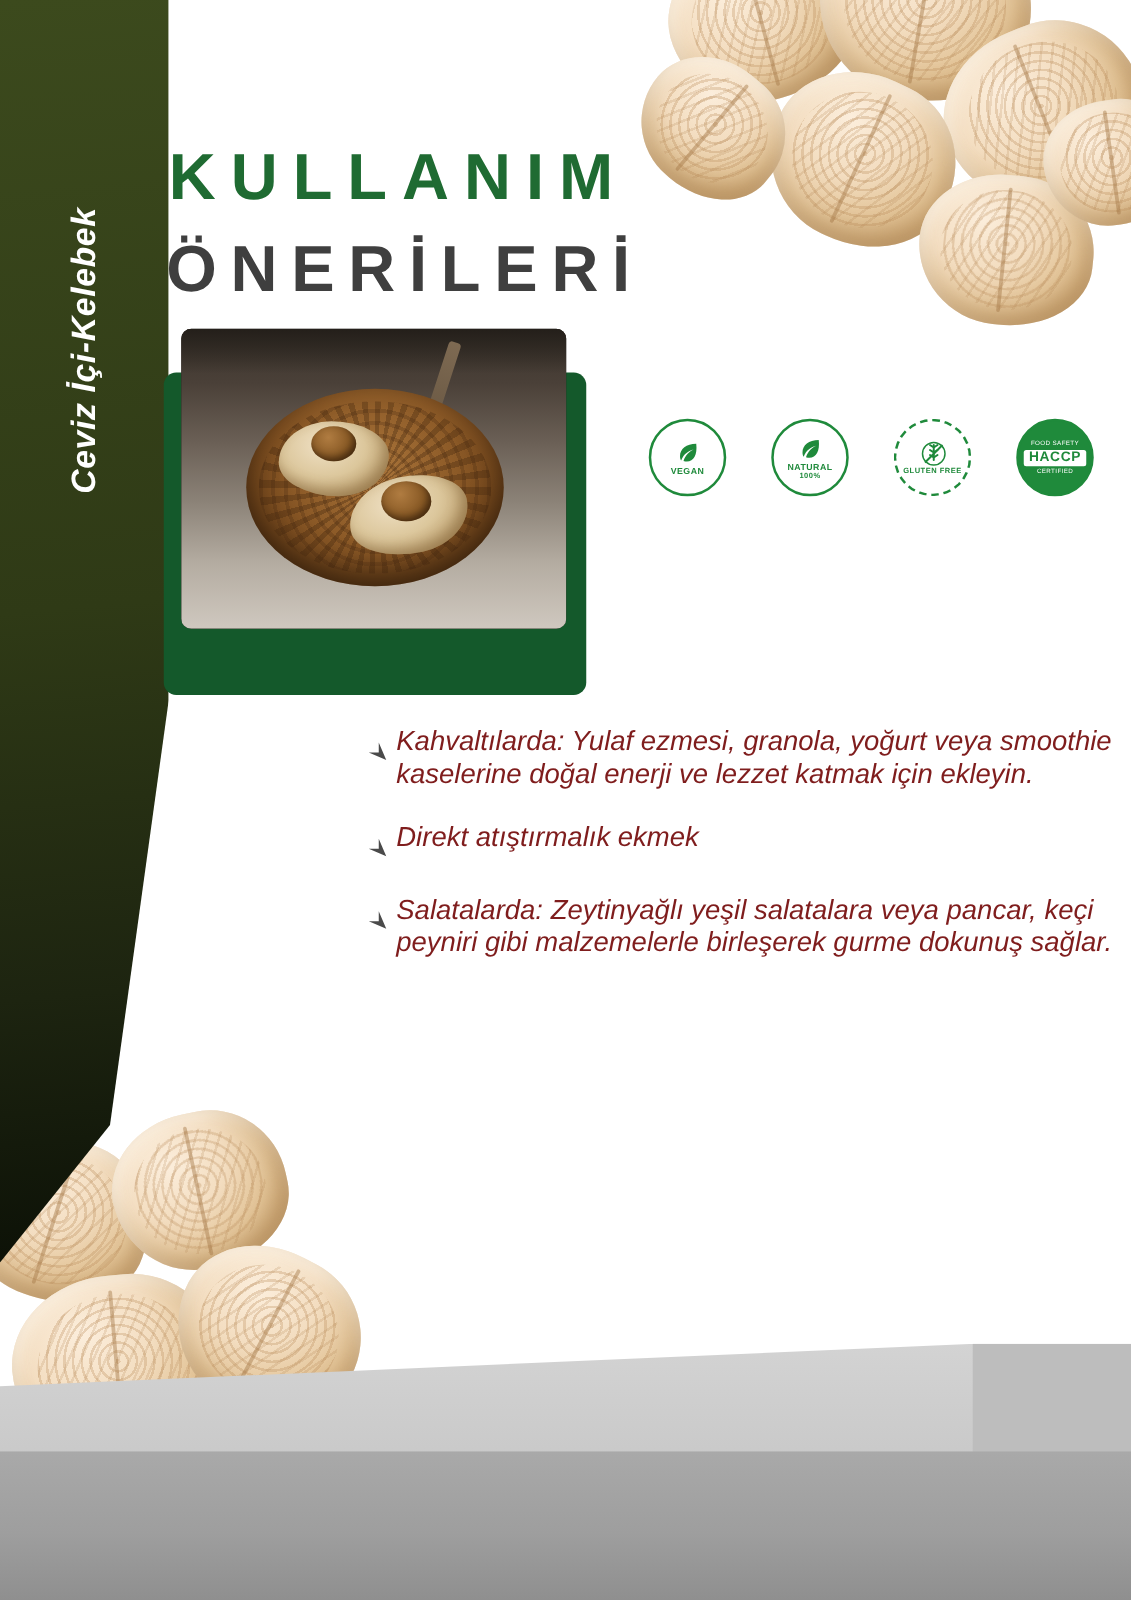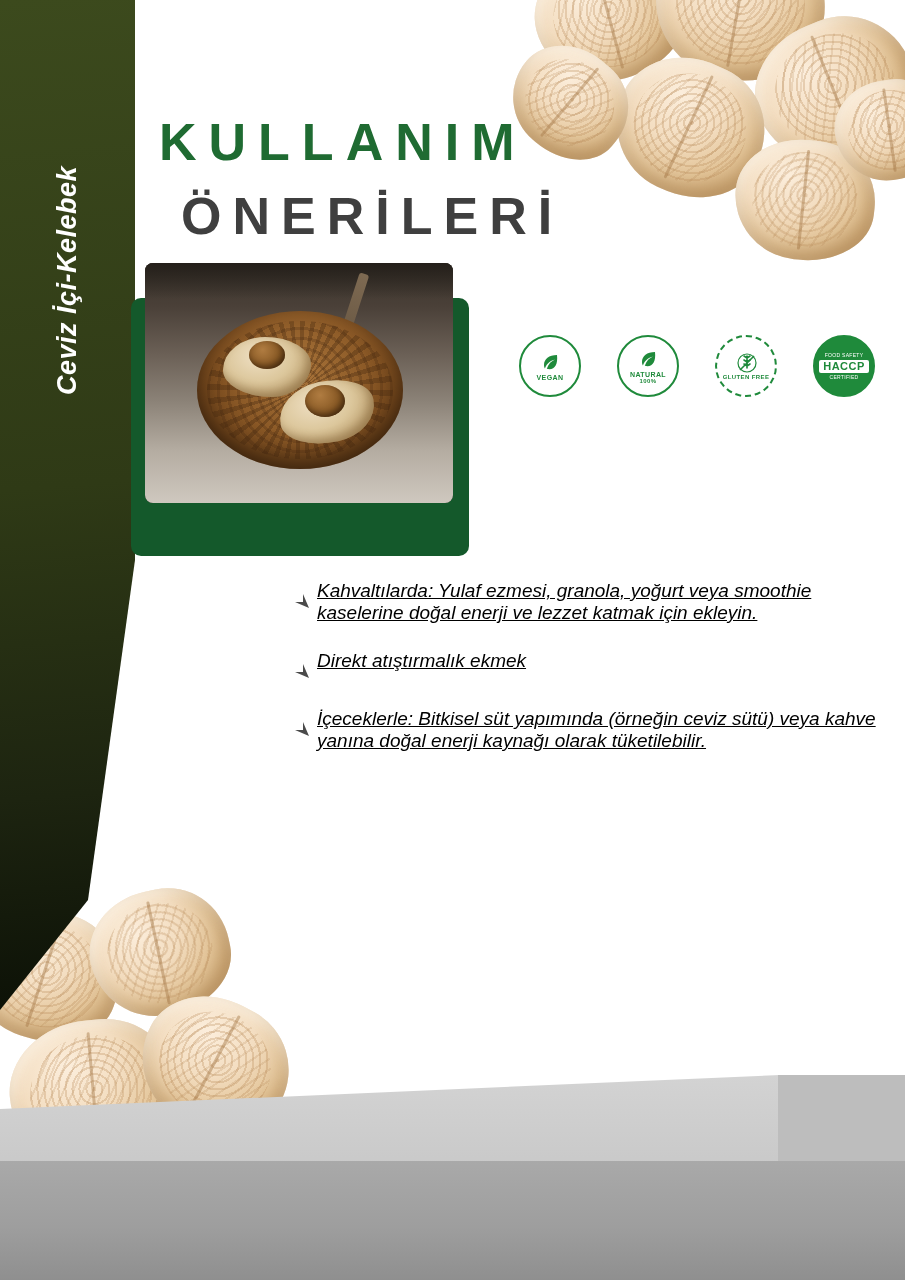--- a/index.html
+++ b/index.html
@@ -95,7 +95,6 @@
     color: #1f6b32;
     font-family: "Liberation Sans", sans-serif;
     z-index: 5;
-    padding-left: 24px;
   }
   .heading-2 {
     position: absolute;

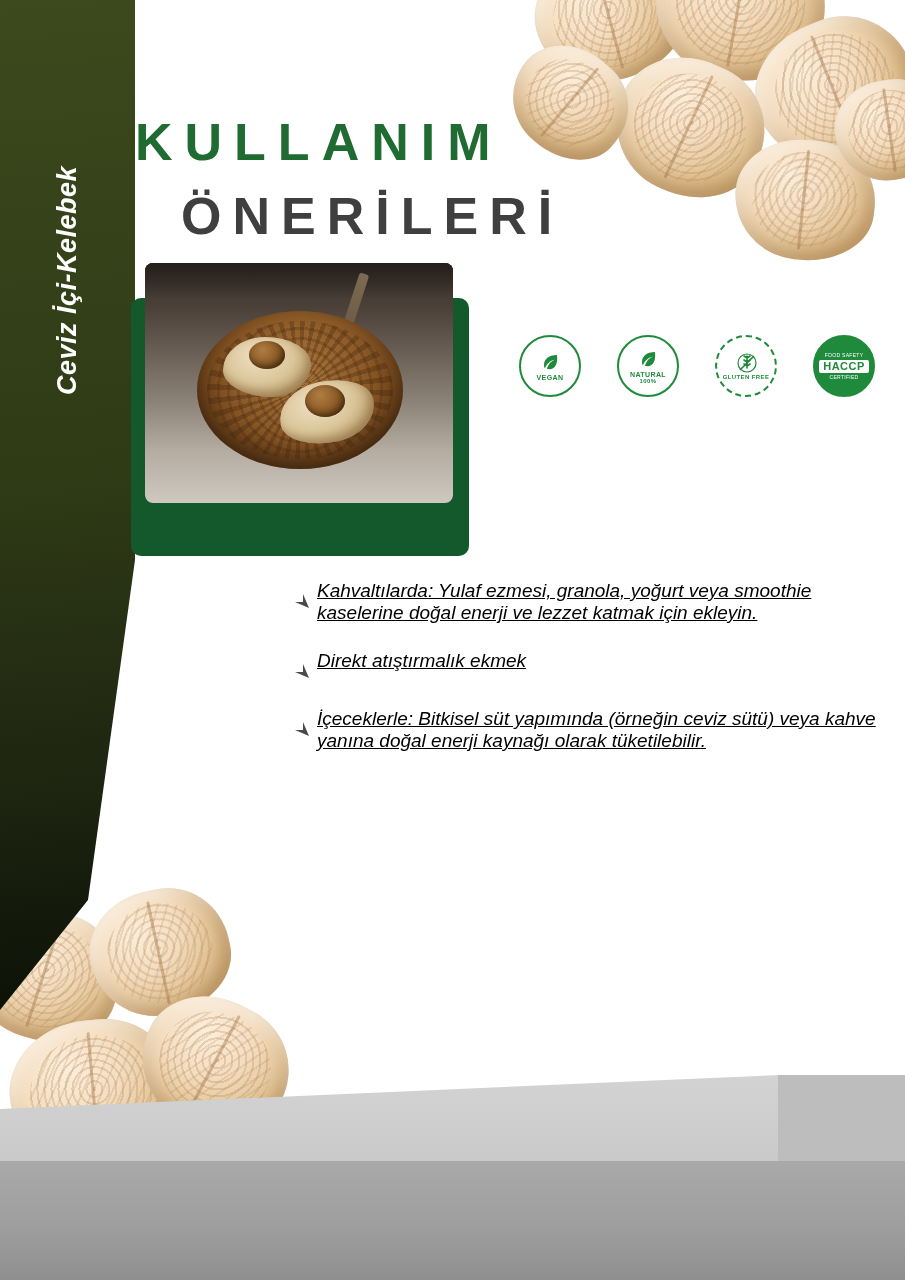--- a/index.html
+++ b/index.html
@@ -105,7 +105,6 @@
     color: #3f3f3f;
     font-family: "Liberation Sans", sans-serif;
     z-index: 5;
-    margin-left: 48px;
   }
 
   

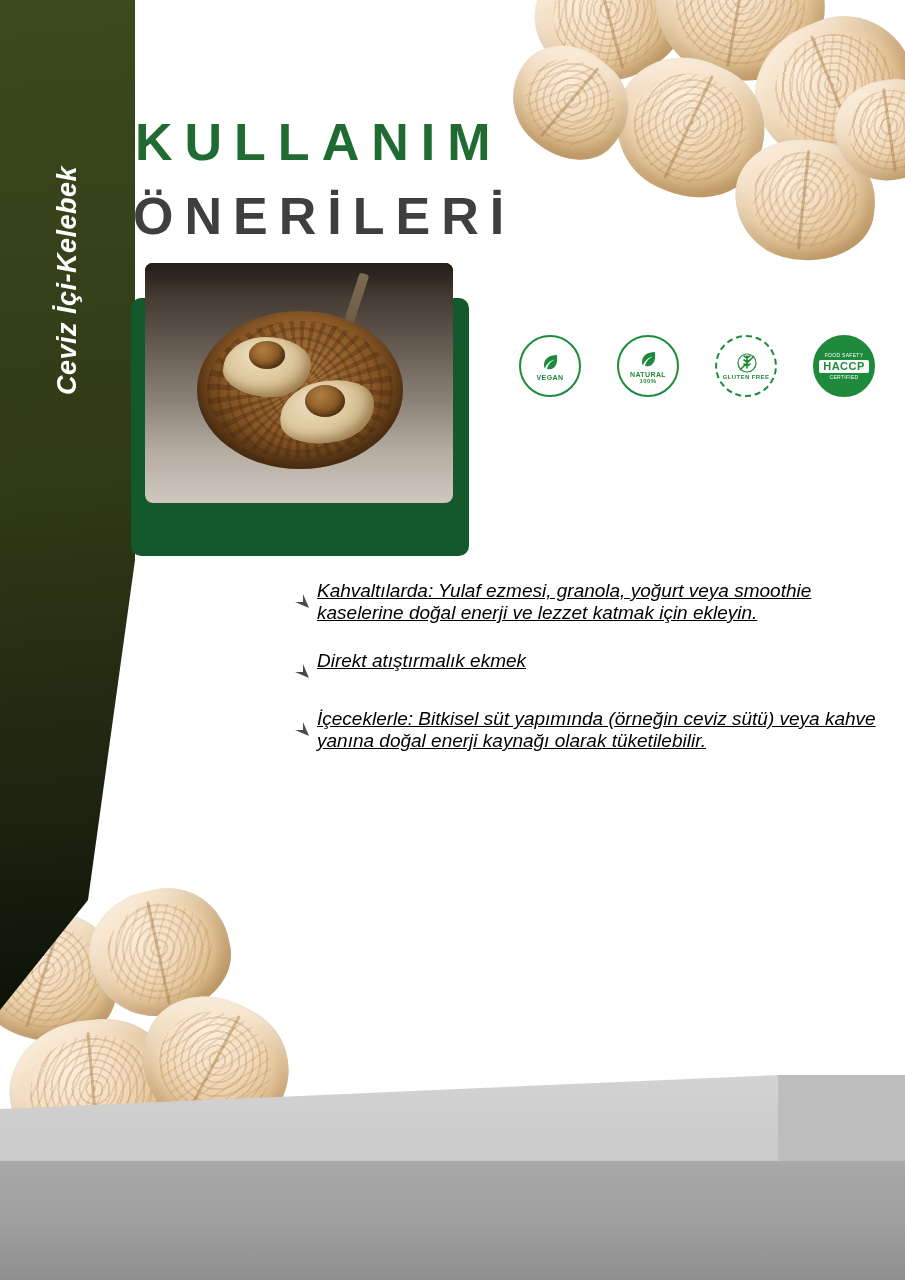--- a/index.html
+++ b/index.html
@@ -241,13 +241,12 @@
   }
   .arrow-icon svg { display: block; }
   .usage-text {
-    font-size: 19px;
+    font-size: 22px;
     font-style: italic;
-    color: #000000;
+    color: #7f1d1d;
     line-height: 1.16;
     font-family: "Liberation Sans", sans-serif;
     max-width: 580px;
-    text-decoration: underline;
   }
 
   

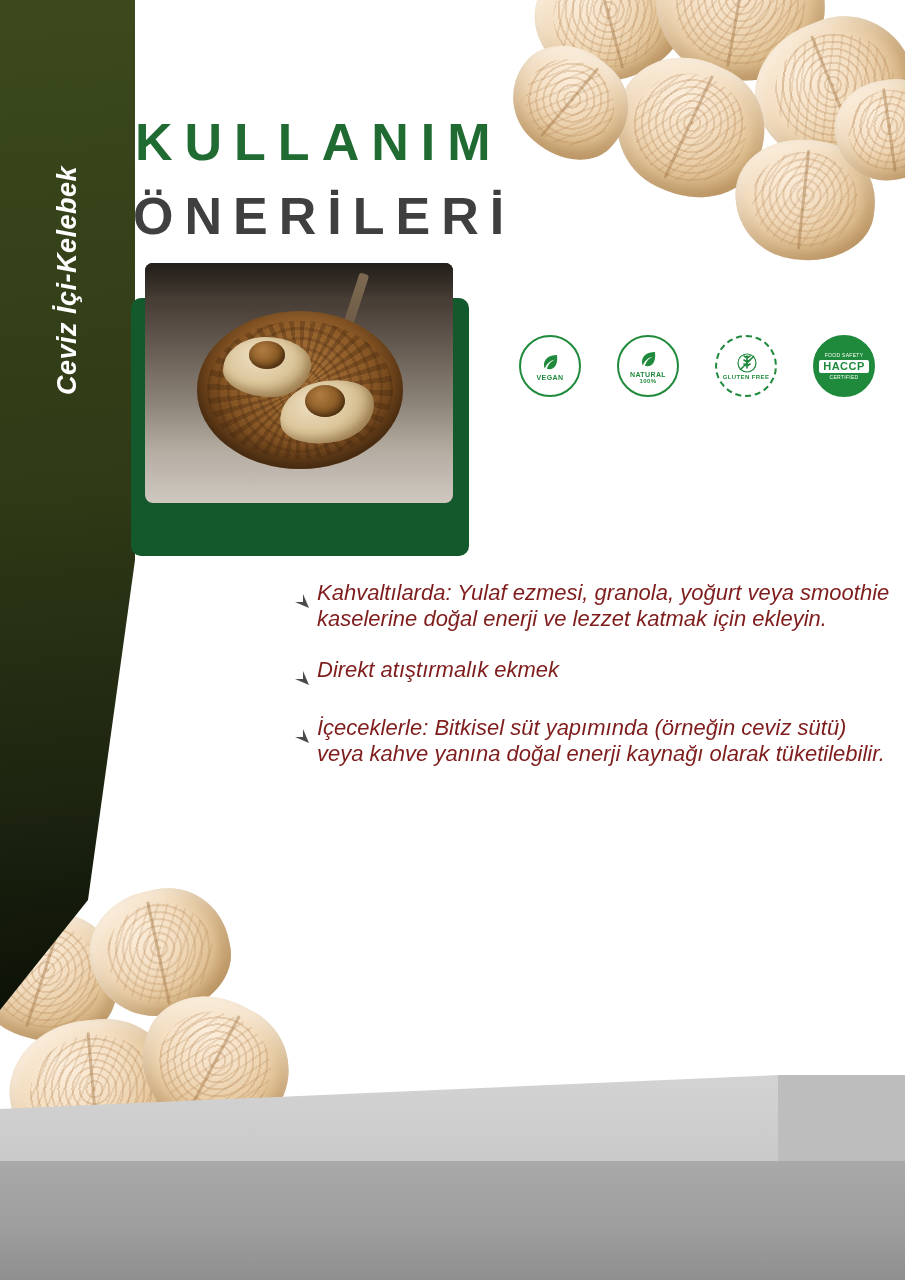--- a/index.html
+++ b/index.html
@@ -387,14 +387,22 @@
     </div>
 
 
-
-
     <div class="usage-item">
       <span class="arrow-icon">
         <svg width="30" height="30" viewBox="0 0 30 30">
           <path d="M4 4 L20 20 L20 12 L26 26 L12 20 L20 20 Z" fill="#4a4a4a"></path>
         </svg>
       </span>
+      <span class="usage-text">Salatalarda: Zeytinyağlı yeşil salatalara veya pancar, keçi peyniri gibi malzemelerle birleşerek gurme dokunuş sağlar.</span>
+    </div>
+
+
+    <div class="usage-item">
+      <span class="arrow-icon">
+        <svg width="30" height="30" viewBox="0 0 30 30">
+          <path d="M4 4 L20 20 L20 12 L26 26 L12 20 L20 20 Z" fill="#4a4a4a"></path>
+        </svg>
+      </span>
       <span class="usage-text">İçeceklerle: Bitkisel süt yapımında (örneğin ceviz sütü) veya kahve yanına doğal enerji kaynağı olarak tüketilebilir.</span>
     </div>
 

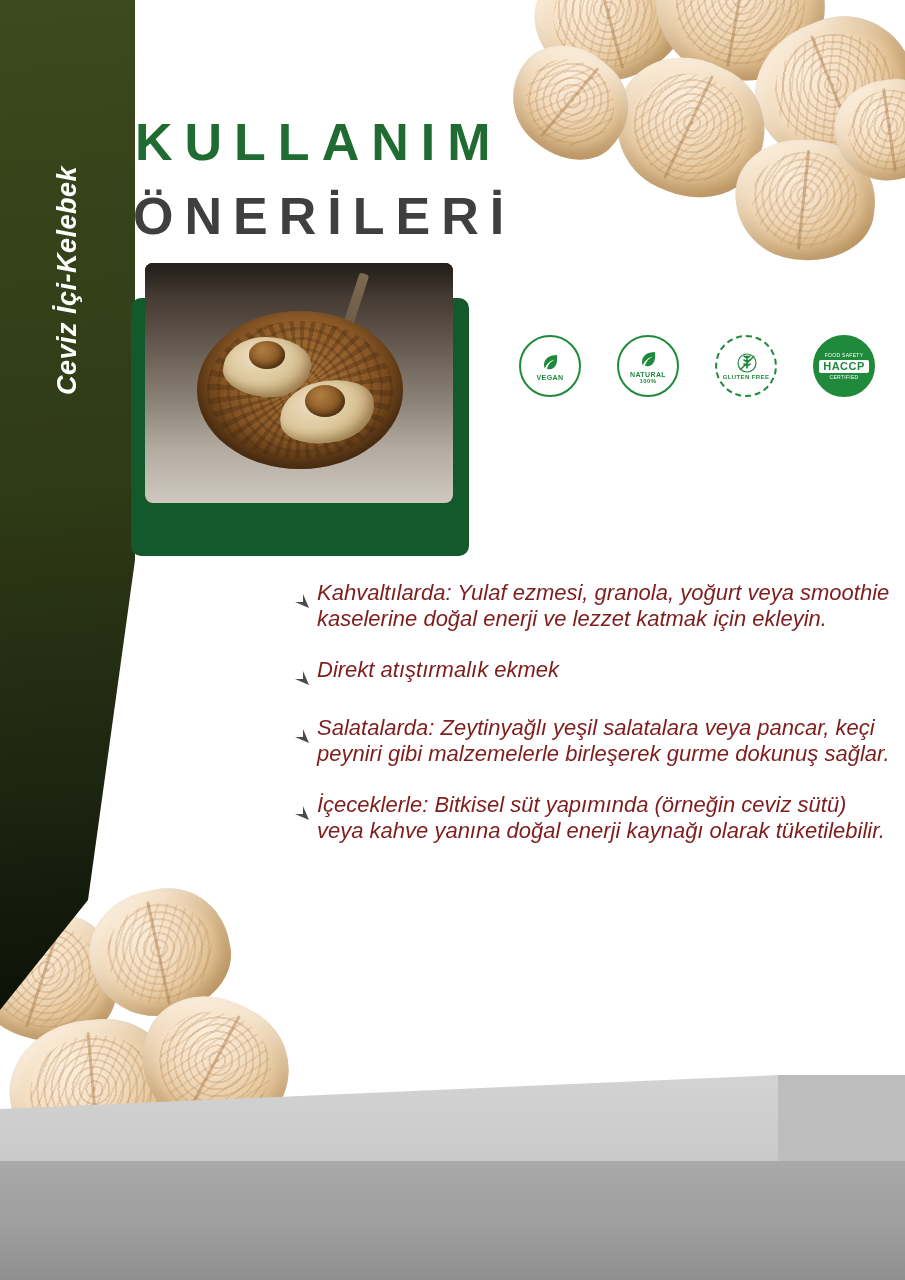--- a/index.html
+++ b/index.html
@@ -397,14 +397,6 @@
     </div>
 
 
-    <div class="usage-item">
-      <span class="arrow-icon">
-        <svg width="30" height="30" viewBox="0 0 30 30">
-          <path d="M4 4 L20 20 L20 12 L26 26 L12 20 L20 20 Z" fill="#4a4a4a"></path>
-        </svg>
-      </span>
-      <span class="usage-text">İçeceklerle: Bitkisel süt yapımında (örneğin ceviz sütü) veya kahve yanına doğal enerji kaynağı olarak tüketilebilir.</span>
-    </div>
 
   </div>
 

